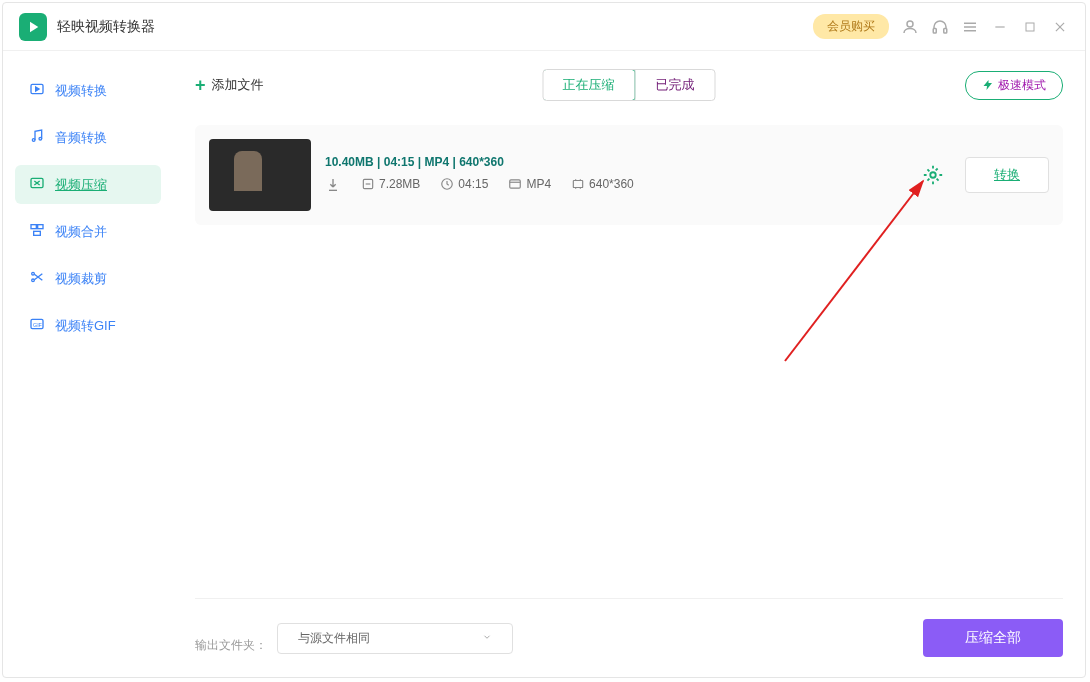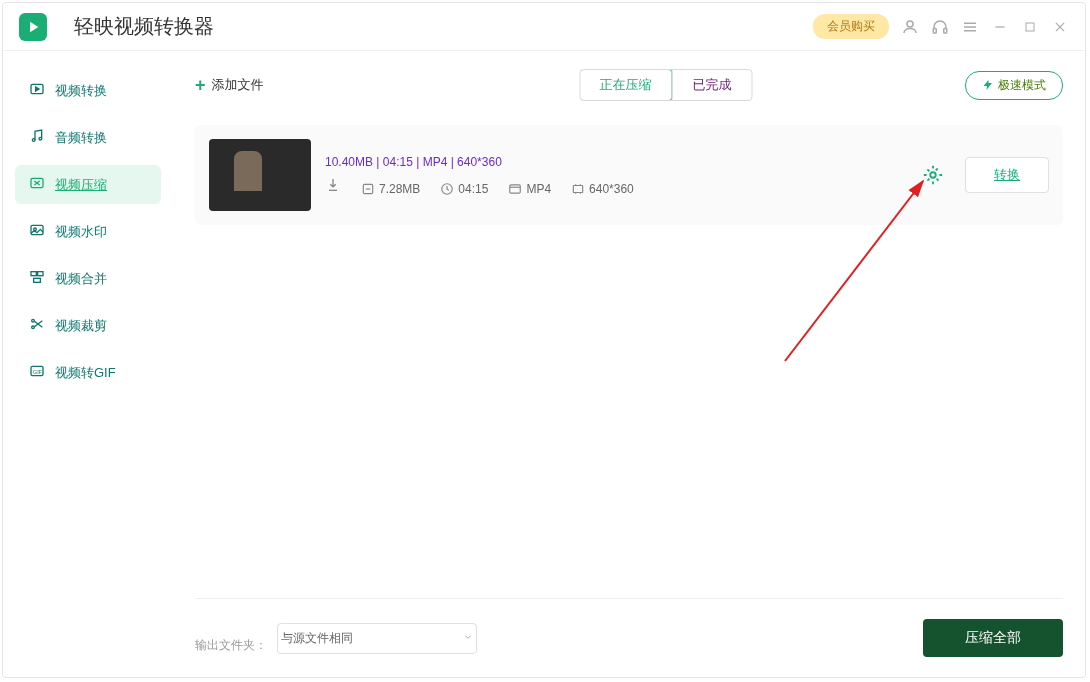--- a/index.html
+++ b/index.html
@@ -38,7 +38,7 @@
   justify-content: center;
   margin-right: 10px;
 }
-.app-title { font-size: 20px; color: #333; margin-left: 17px; }
+.app-title { font-size: 14px; color: #333; }
 .titlebar-right { margin-left: auto; display: flex; align-items: center; gap: 12px; }
 .vip-btn {
   background: #ffe8a6;

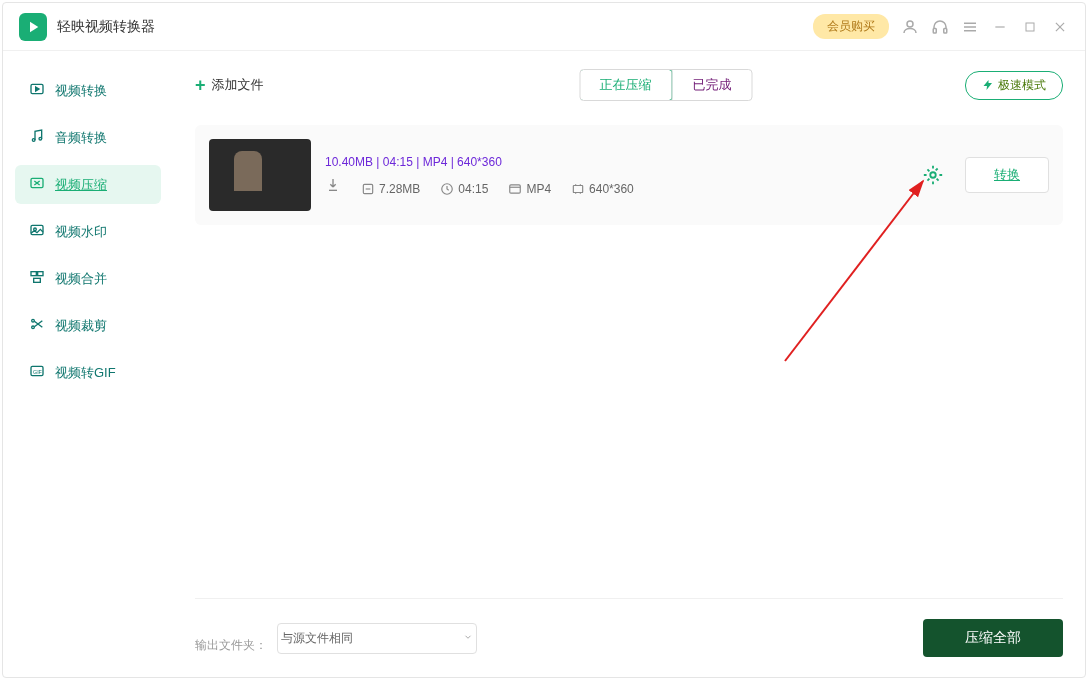--- a/index.html
+++ b/index.html
@@ -67,7 +67,7 @@
   border-radius: 6px;
   cursor: pointer;
   font-size: 13px;
-  color: #0f766e;
+  color: #3b82f6;
 }
 .sidebar-item.active {
   background: #e6f7f0;

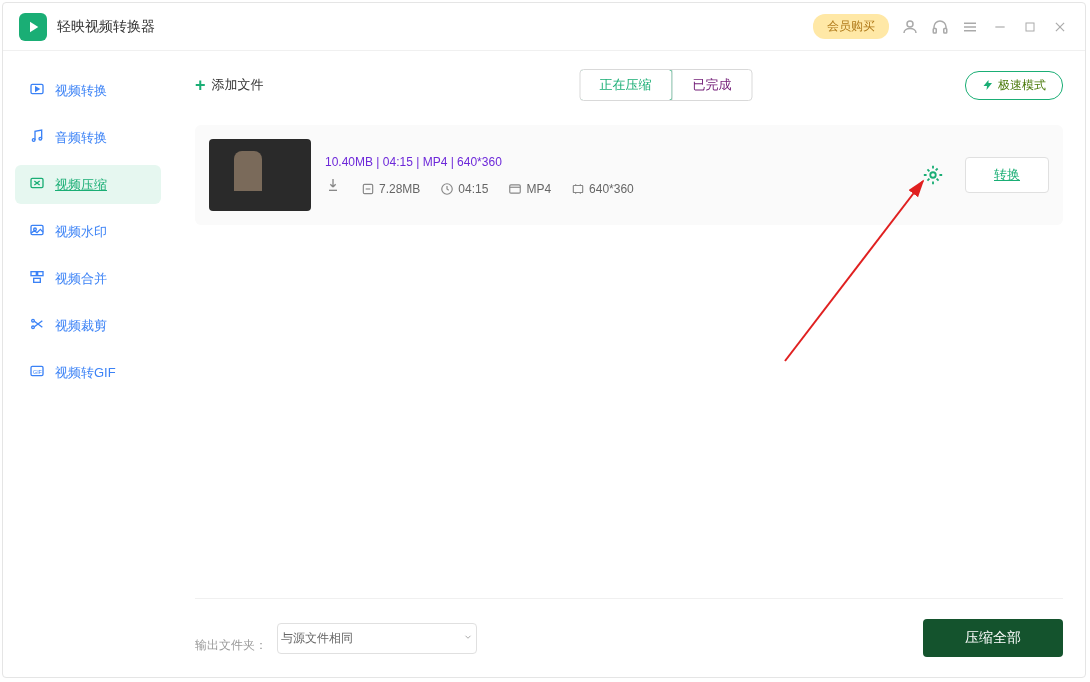--- a/index.html
+++ b/index.html
@@ -98,7 +98,6 @@
   border: 1px solid #d9d9d9;
   border-radius: 4px;
   overflow: hidden;
-  margin-left: 37px;
 }
 .tab {
   padding: 6px 20px;

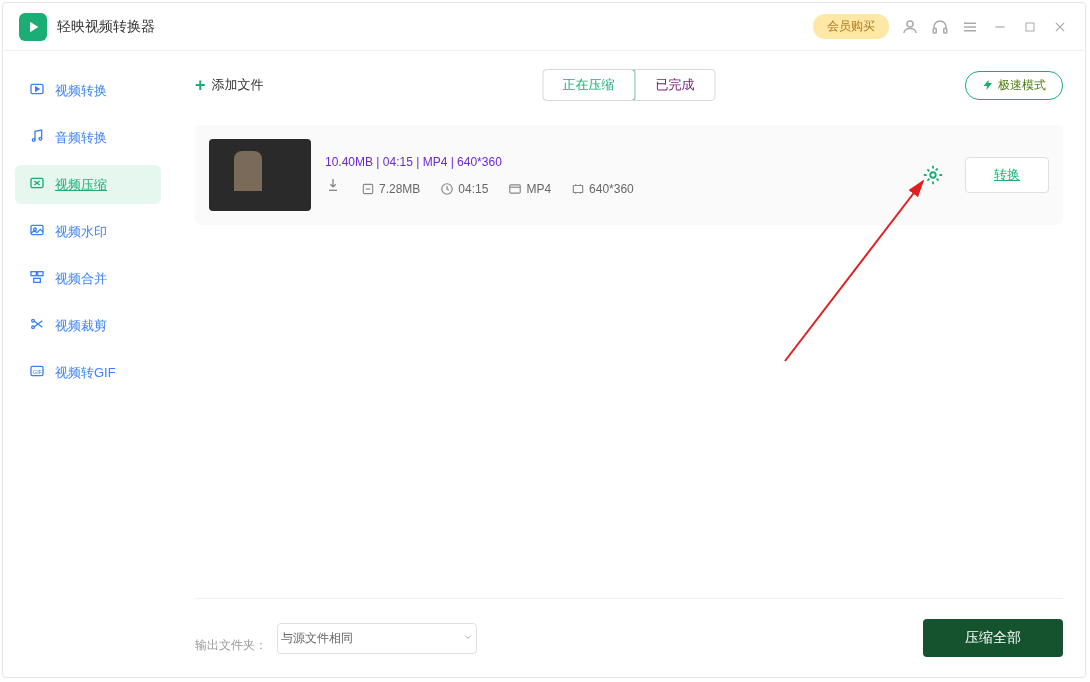--- a/index.html
+++ b/index.html
@@ -116,7 +116,7 @@
 .mode-btn {
   margin-left: auto;
   border: 1px solid #1aae75;
-  color: #4d7c0f;
+  color: #a21caf;
   padding: 5px 16px;
   border-radius: 14px;
   font-size: 12px;

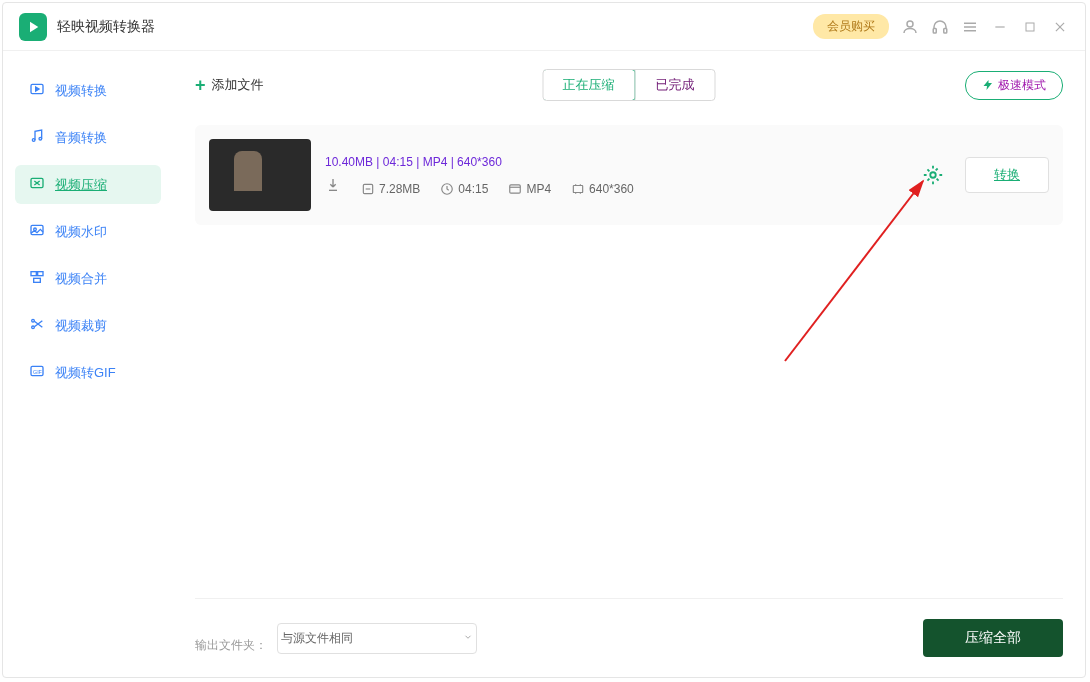--- a/index.html
+++ b/index.html
@@ -159,7 +159,7 @@
 .file-name-row { display: flex; align-items: center; margin-bottom: 6px; }
 .file-name { font-size: 13px; color: #333; margin-right: 10px; }
 .edit-icon { color: #bbb; cursor: pointer; }
-.meta-original { font-size: 12px; color: #6d28d9; margin-bottom: 8px; }
+.meta-original { font-size: 12px; color: #0f766e; margin-bottom: 8px; font-weight: bold; }
 .meta-target { font-size: 12px; color: #666; display: flex; align-items: flex-end; gap: 20px; }
 .meta-target .meta-piece { display: flex; align-items: center; gap: 4px; }
 .meta-target svg { color: #888; }

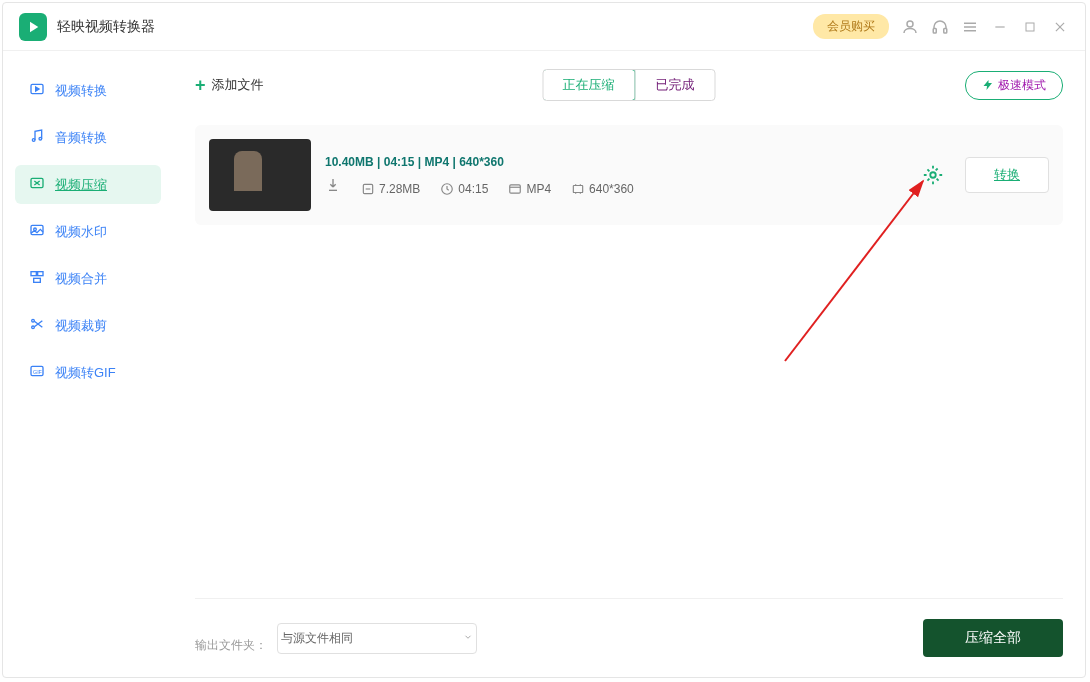--- a/index.html
+++ b/index.html
@@ -160,7 +160,7 @@
 .file-name { font-size: 13px; color: #333; margin-right: 10px; }
 .edit-icon { color: #bbb; cursor: pointer; }
 .meta-original { font-size: 12px; color: #0f766e; margin-bottom: 8px; font-weight: bold; }
-.meta-target { font-size: 12px; color: #666; display: flex; align-items: flex-end; gap: 20px; }
+.meta-target { font-size: 12px; color: #666; display: flex; align-items: flex-start; gap: 20px; }
 .meta-target .meta-piece { display: flex; align-items: center; gap: 4px; }
 .meta-target svg { color: #888; }
 .arrow-indicator { color: #c5c5ff; }

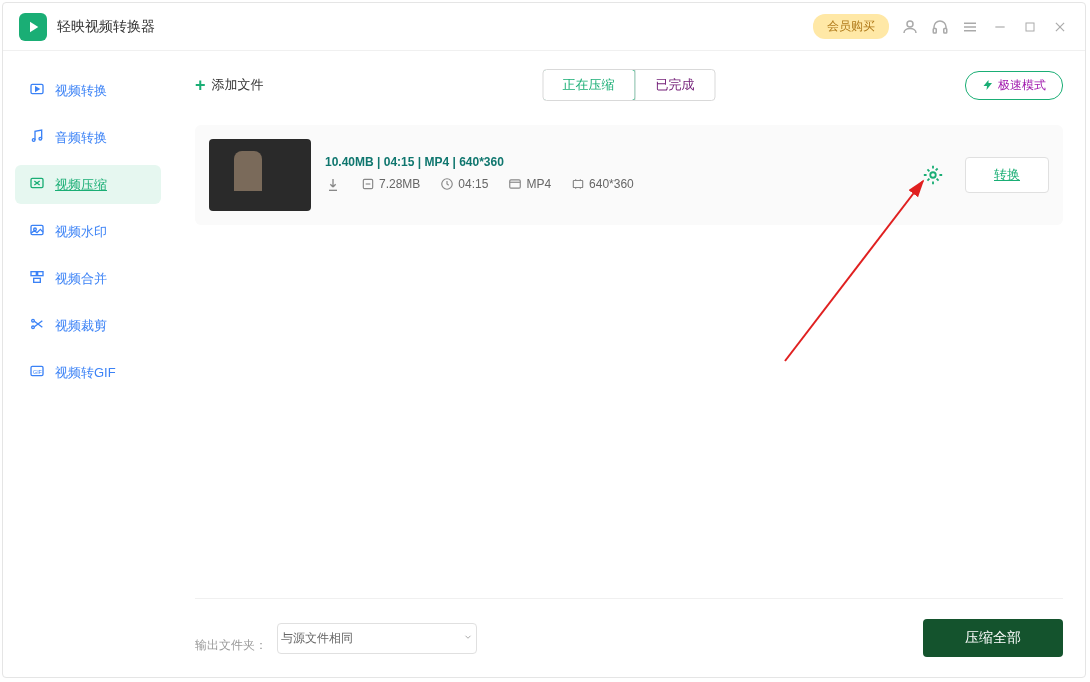--- a/index.html
+++ b/index.html
@@ -294,14 +294,6 @@
               <path d="M8 9l4 3-4 3M16 9l-4 3 4 3"></path>
             </svg></span>
         <span>视频压缩</span>
-      </div>
-      <div class="sidebar-item">
-        <span class="icon"><svg width="16" height="16" viewBox="0 0 24 24" fill="none" stroke="currentColor" stroke-width="2">
-              <rect x="3" y="5" width="18" height="14" rx="2"></rect>
-              <circle cx="9" cy="11" r="2"></circle>
-              <path d="M3 17l5-4 4 3 5-5 4 4"></path>
-            </svg></span>
-        <span>视频水印</span>
       </div>
       <div class="sidebar-item">
         <span class="icon"><svg width="16" height="16" viewBox="0 0 24 24" fill="none" stroke="currentColor" stroke-width="2">

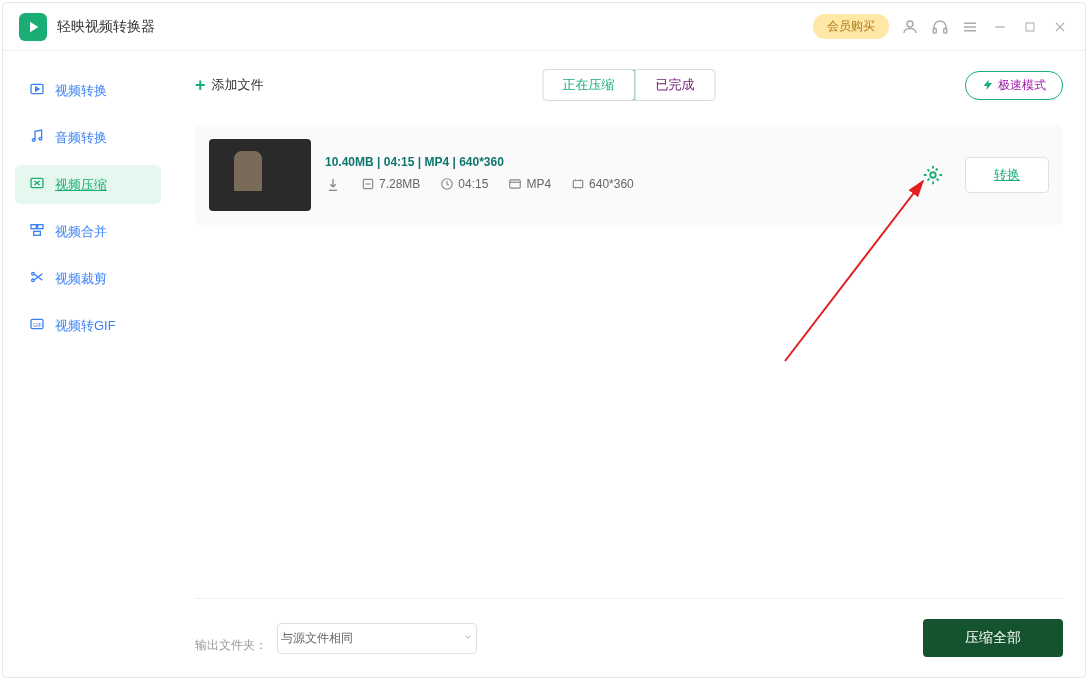--- a/index.html
+++ b/index.html
@@ -193,10 +193,10 @@
 }
 .output-label { font-size: 12px; color: #999; margin-right: 10px; margin-top: 15px; }
 .output-select {
-  width: 200px;
+  width: 236px;
   border: 1px solid #e0e0e0;
   border-radius: 4px;
-  padding: 6px 3px;
+  padding: 6px 20px;
   font-size: 12px;
   color: #666;
   display: flex;

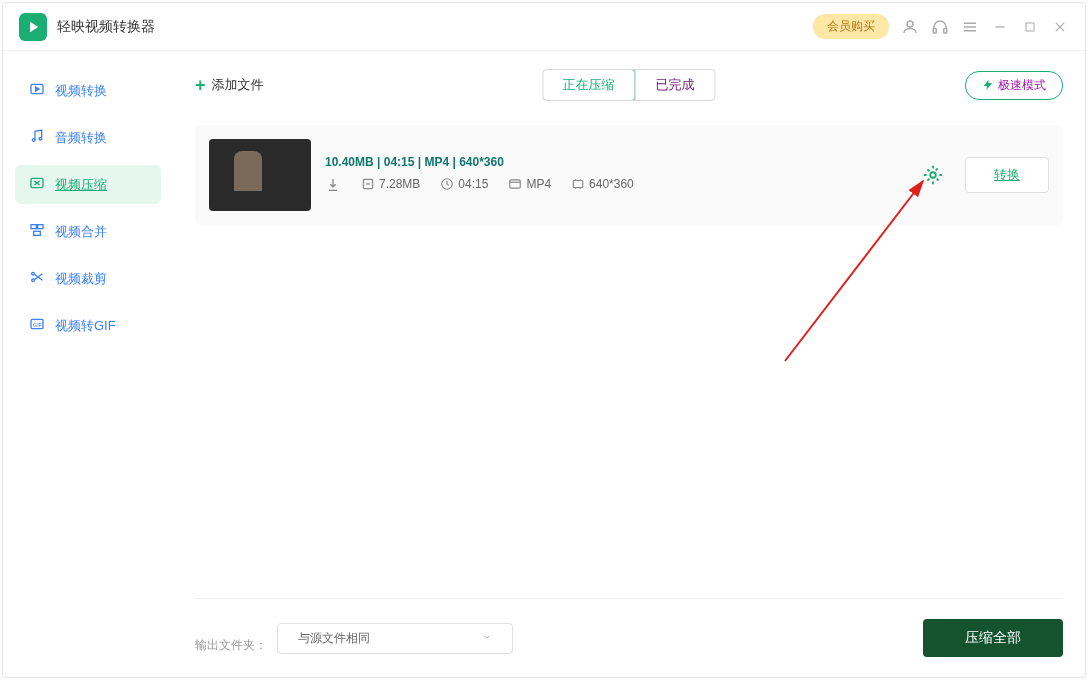--- a/index.html
+++ b/index.html
@@ -206,7 +206,7 @@
 }
 .compress-all-btn {
   margin-left: auto;
-  background: #14532d;
+  background: #8b5cf6;
   color: #fff;
   padding: 10px 42px;
   border-radius: 4px;

